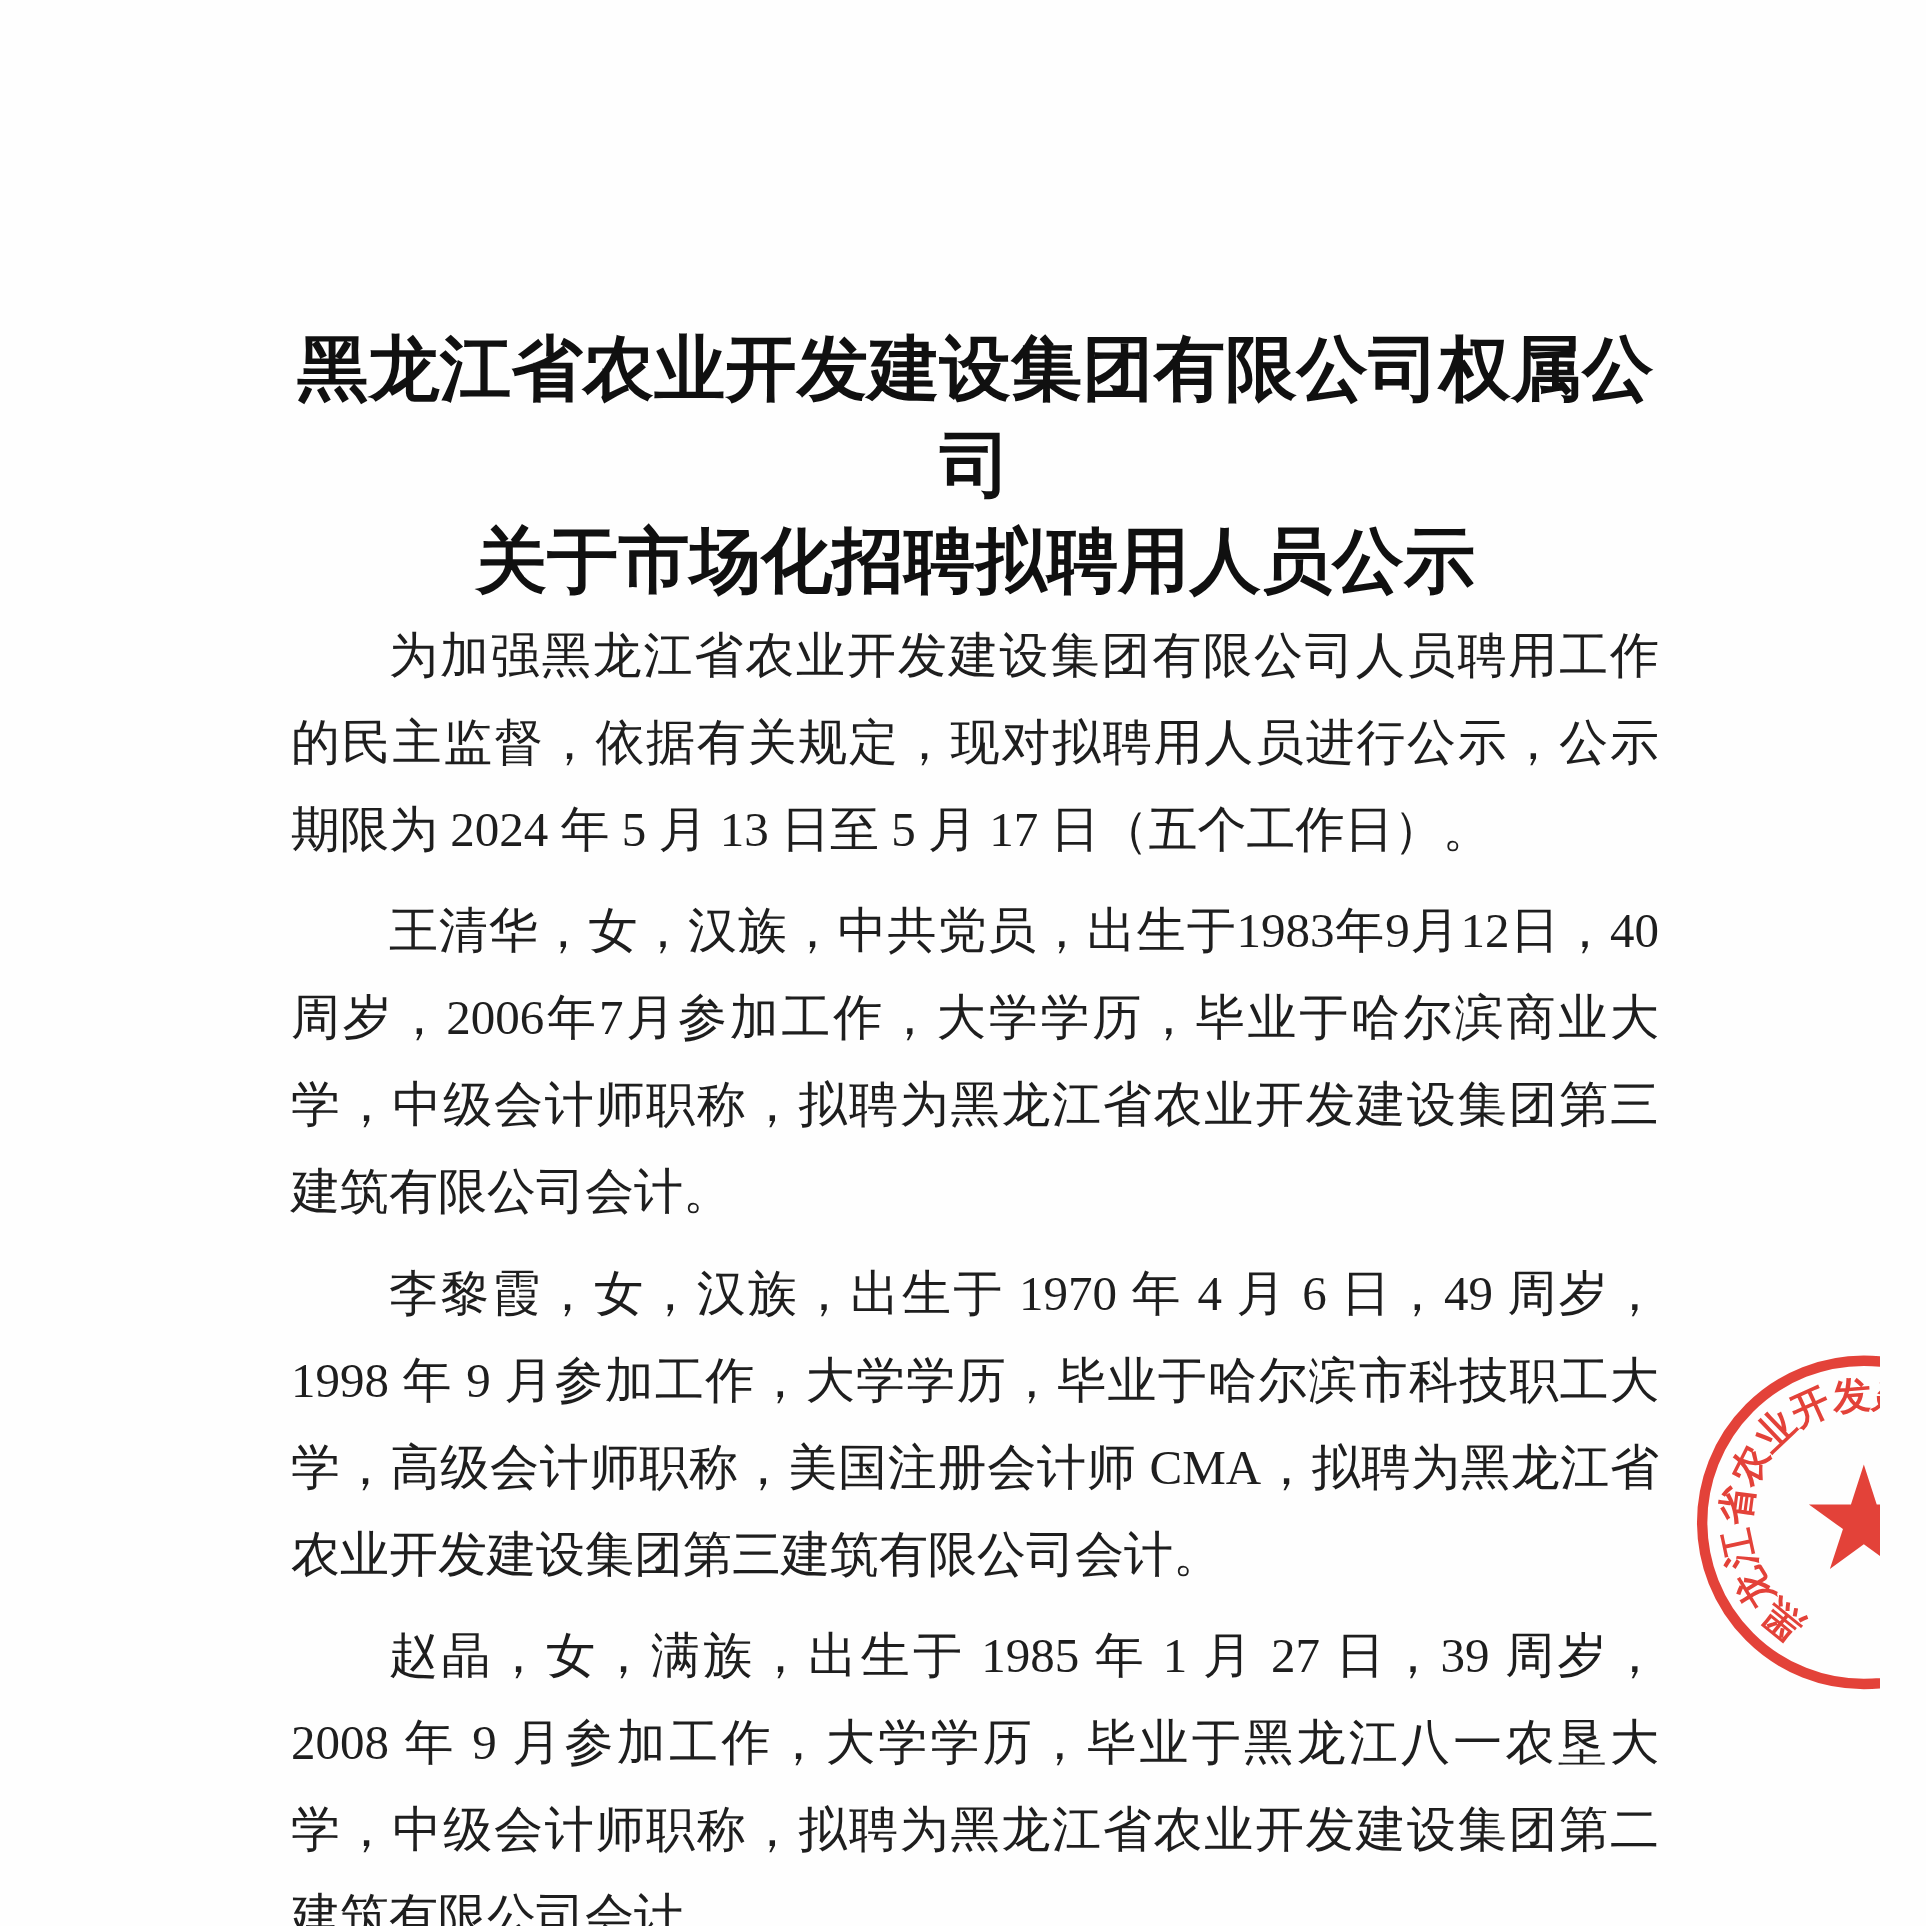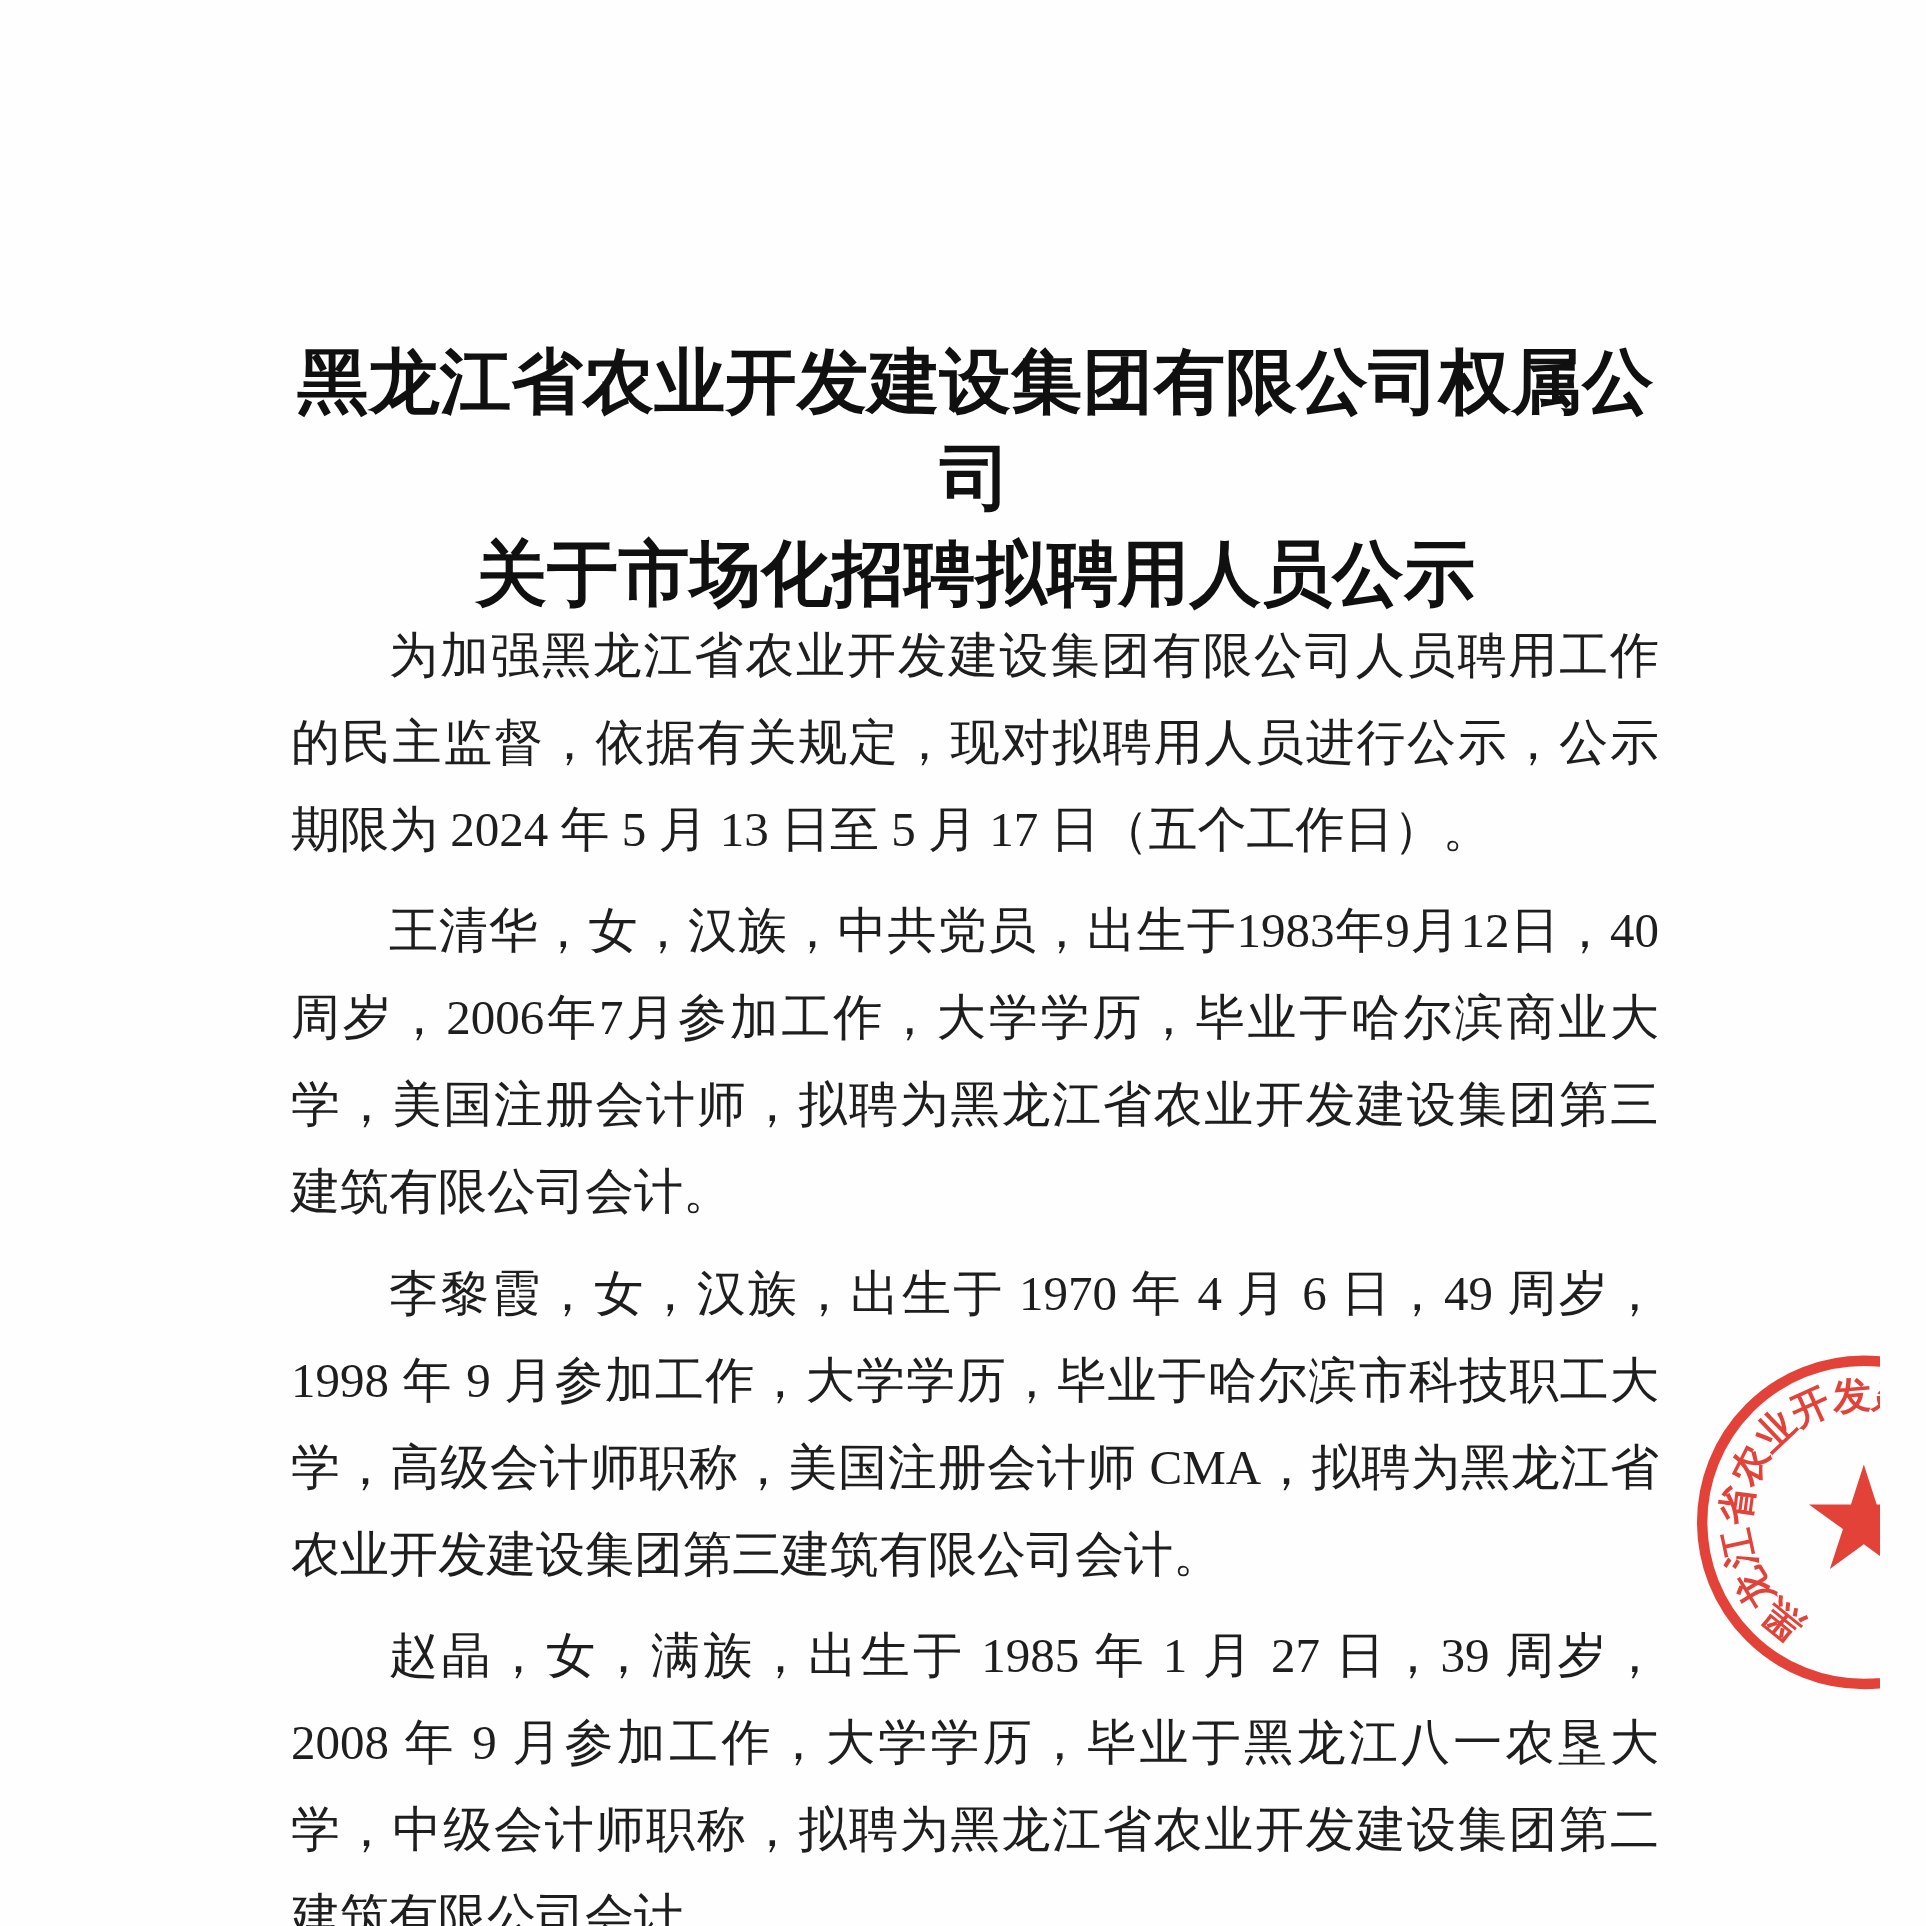--- a/index.html
+++ b/index.html
@@ -22,7 +22,7 @@
   }
   .doc-title {
     position: absolute;
-    top: 334px;
+    top: 321px;
     left: 270px;
     right: 247px;
     margin: 0;

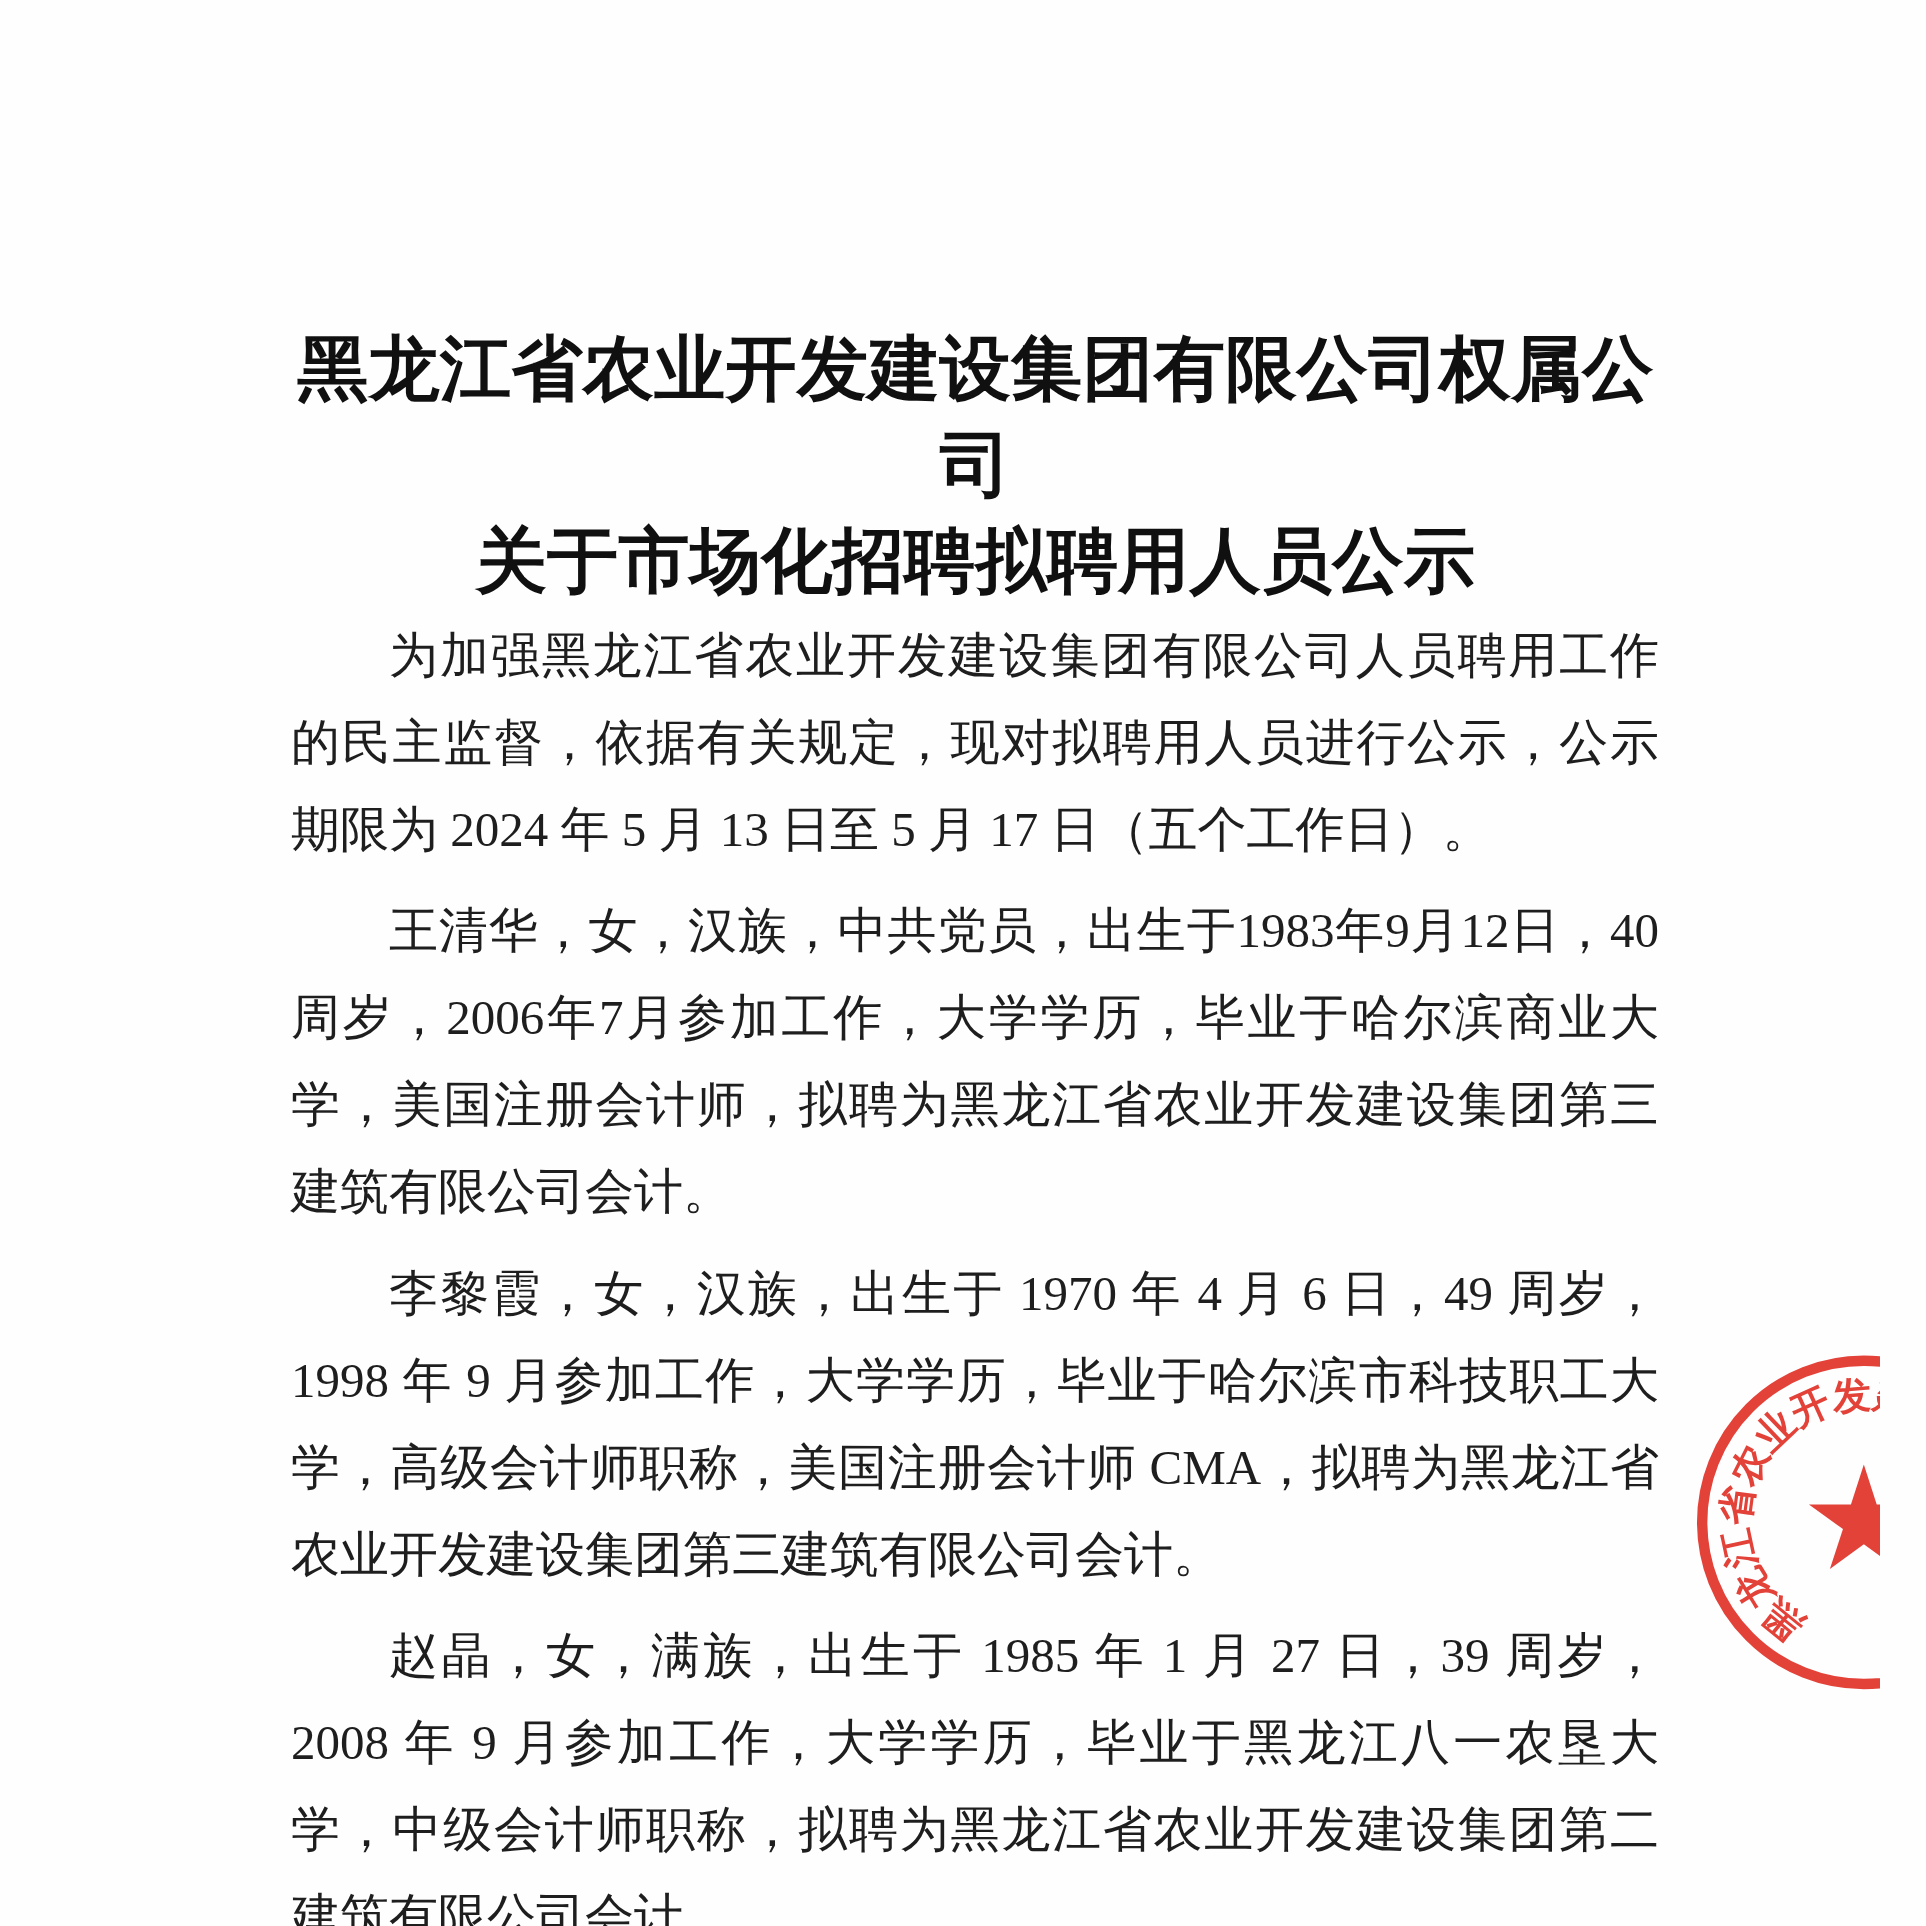--- a/index.html
+++ b/index.html
@@ -86,7 +86,7 @@
 
   <div class="doc-body">
     <p>为加强黑龙江省农业开发建设集团有限公司人员聘用工作的民主监督，依据有关规定，现对拟聘用人员进行公示，公示期限为 2024 年 5 月 13 日至 5 月 17 日（五个工作日）。</p>
-    <p>王清华，女，汉族，中共党员，出生于1983年9月12日，40周岁，2006年7月参加工作，大学学历，毕业于哈尔滨商业大学，美国注册会计师，拟聘为黑龙江省农业开发建设集团第三建筑有限公司会计。</p>
+    <p>王清华，女，汉族，中共党员，出生于1983年9月12日，40周岁，2006年7月参加工作，大学学历，毕业于哈尔滨商业大学，中级会计师职称，拟聘为黑龙江省农业开发建设集团第三建筑有限公司会计。</p>
     <p>李黎霞，女，汉族，出生于 1970 年 4 月 6 日，49 周岁，1998 年 9 月参加工作，大学学历，毕业于哈尔滨市科技职工大学，高级会计师职称，美国注册会计师 CMA，拟聘为黑龙江省农业开发建设集团第三建筑有限公司会计。</p>
     <p>赵晶，女，满族，出生于 1985 年 1 月 27 日，39 周岁，2008 年 9 月参加工作，大学学历，毕业于黑龙江八一农垦大学，中级会计师职称，拟聘为黑龙江省农业开发建设集团第二建筑有限公司会计。</p>
 

